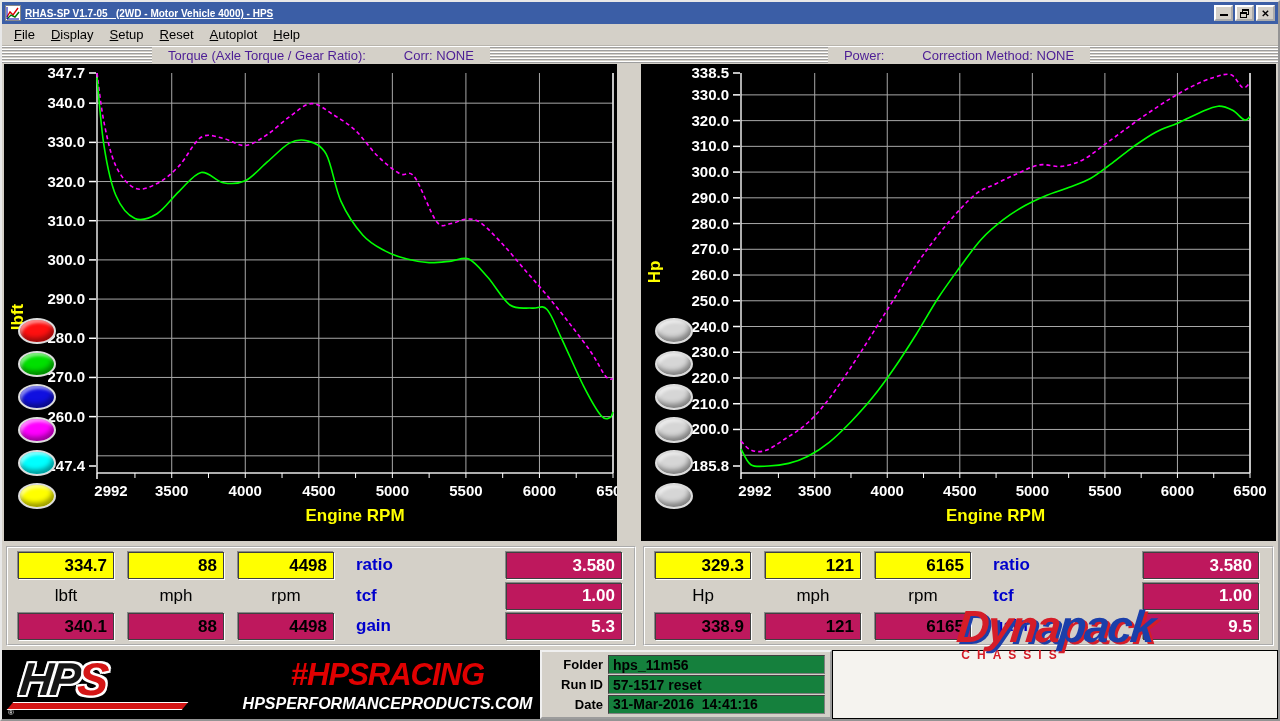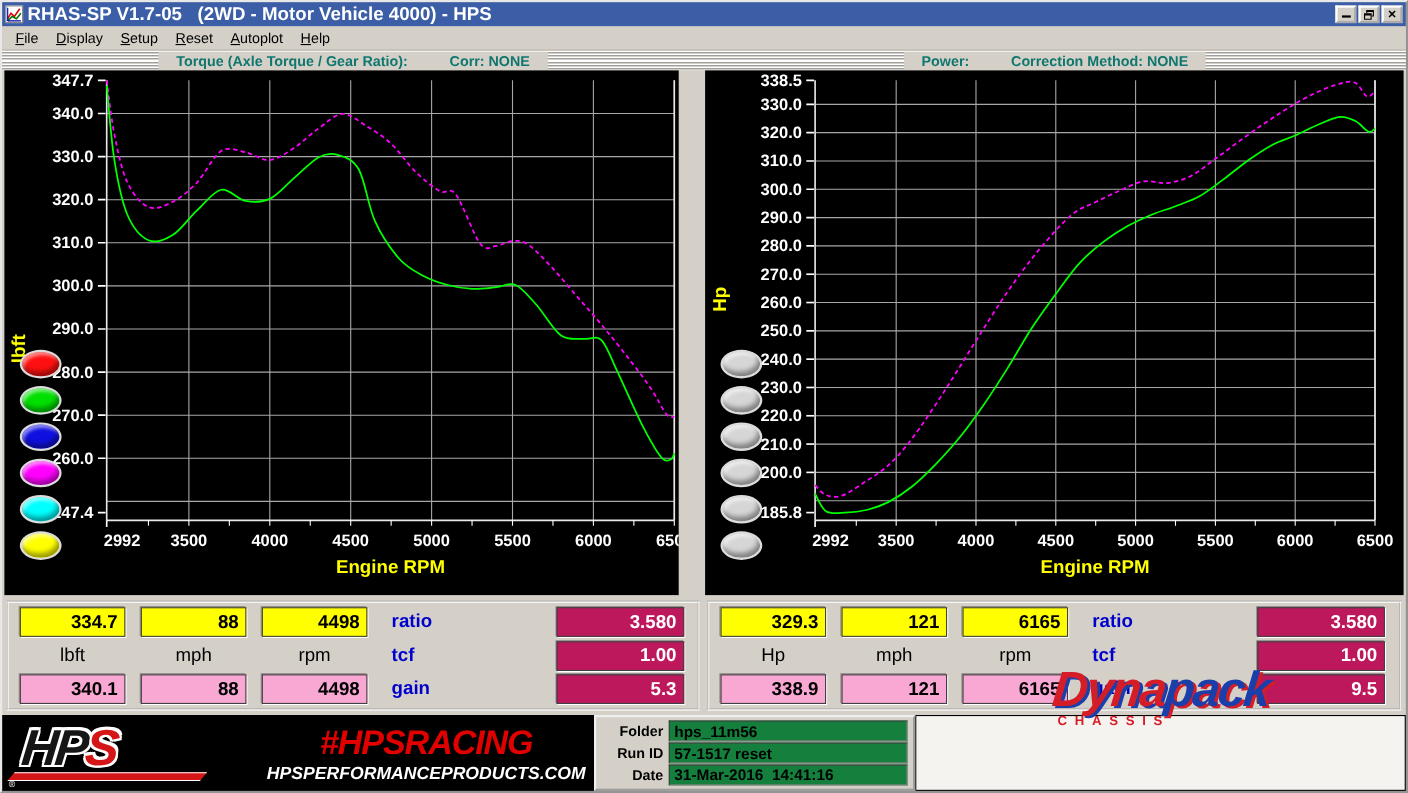--- a/index.html
+++ b/index.html
@@ -11,7 +11,7 @@
   .titlebar{position:absolute; top:0; left:0; right:0; height:22px; background:#3b5ea6;
     display:flex; align-items:center; padding:0 3px; color:#fff;}
   .title-icon{width:16px; height:16px; margin-right:4px; background:#fff; border:1px solid #888; flex:none;}
-  .title-text{font-size:17px; font-weight:bold; white-space:pre;}
+  .title-text{font-size:10px; font-weight:bold; white-space:pre;text-decoration:underline;}
   .tb-buttons{margin-left:auto; display:flex; gap:2px;}
   .tb-btn{width:19px; height:16px; background:#d4d0c8; border:2px outset #fff;
     display:flex; align-items:center; justify-content:center; font-size:10px; font-weight:bold; color:#000;}

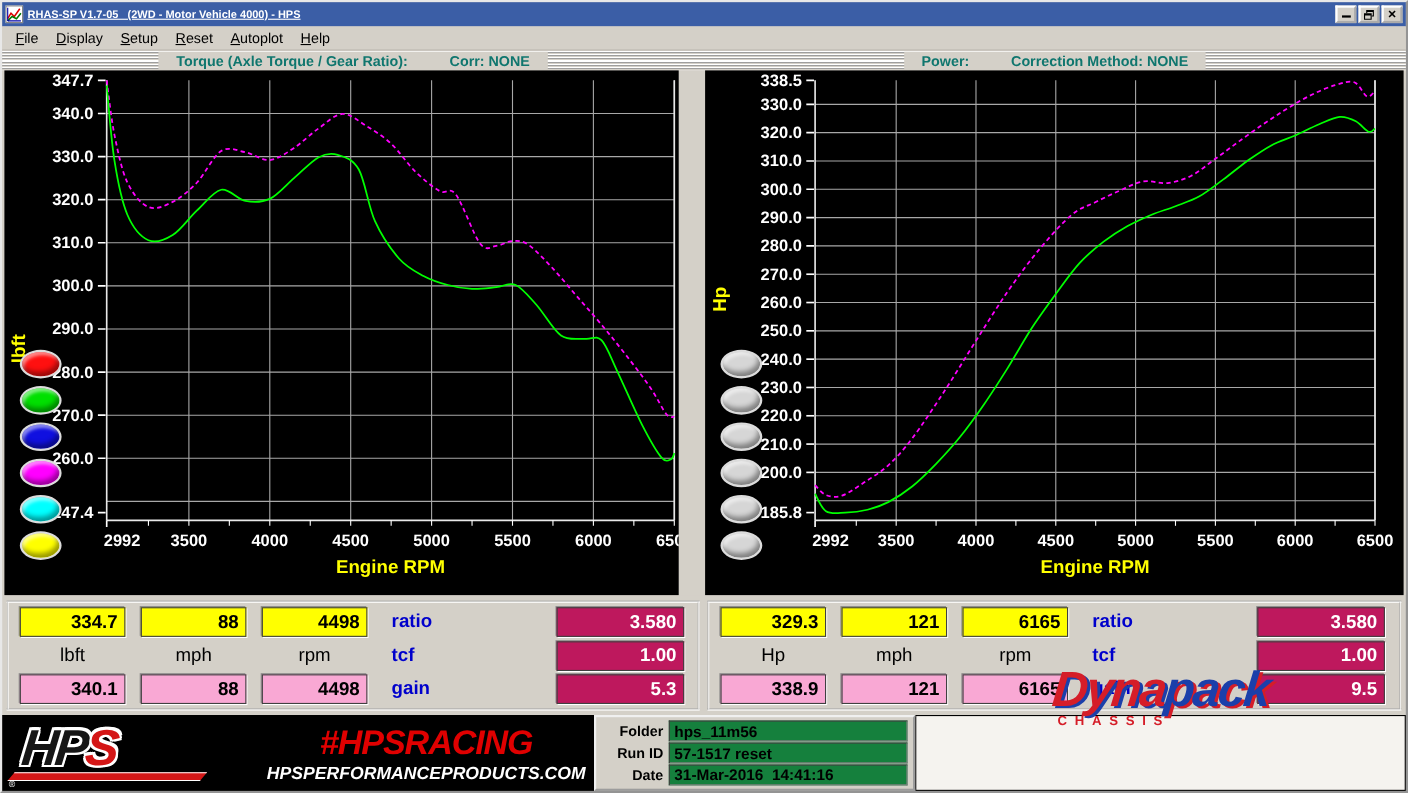--- a/index.html
+++ b/index.html
@@ -31,7 +31,7 @@
     background:repeating-linear-gradient(to bottom,#ffffff 0 1px,#9e9e9e 1px 2px,#d4d0c8 2px 3px);
     display:flex;}
   .header-half{flex:1; display:flex; align-items:center; justify-content:center;}
-  .header-box{background:#d4d0c8; padding:1px 16px; font-size:13px; font-weight:bold; color:#0f766e; white-space:pre;}
+  .header-box{background:#d4d0c8; padding:1px 16px; font-size:13px; font-weight:normal; color:#4c1d95; white-space:pre;}
   .header-box .gap{display:inline-block; width:38px;}
 
   

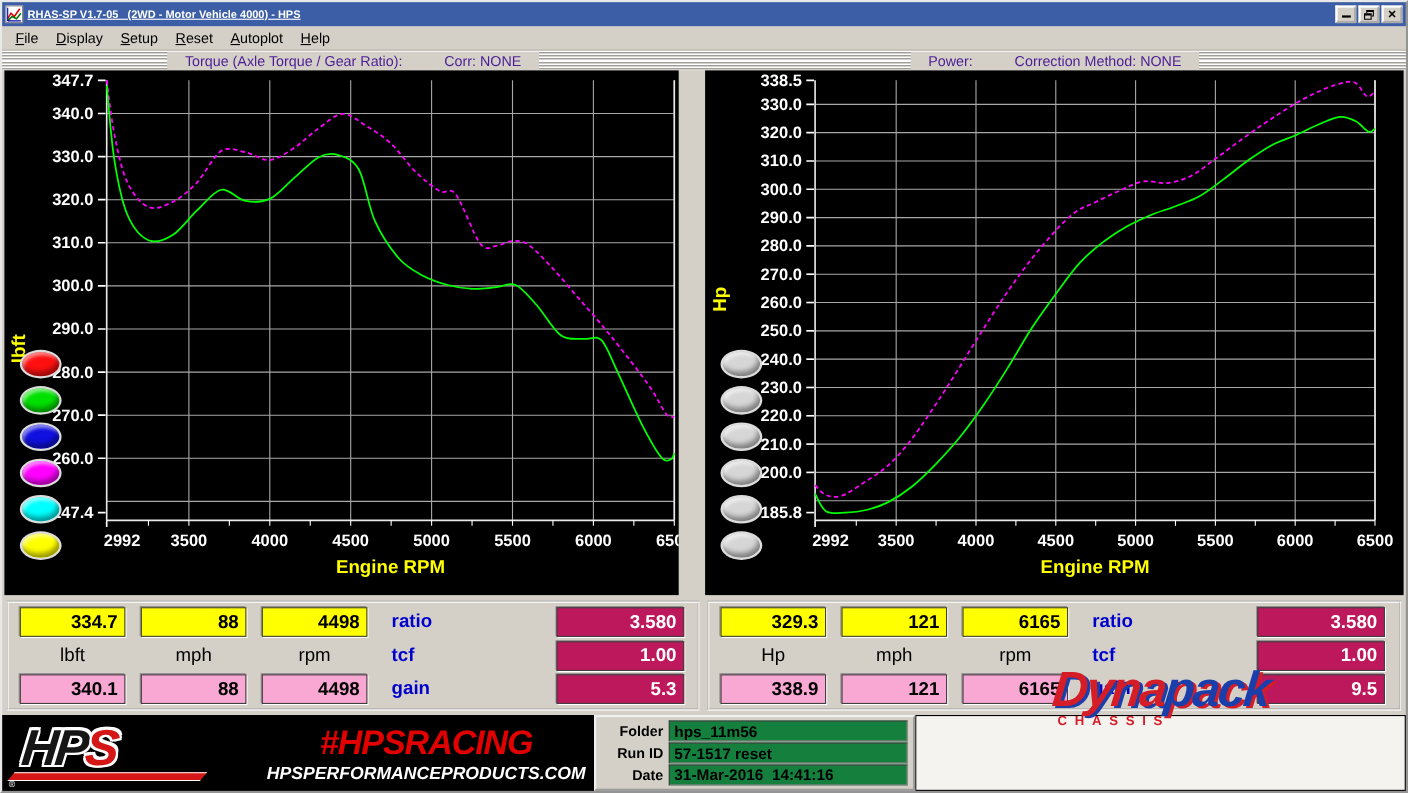--- a/index.html
+++ b/index.html
@@ -57,7 +57,7 @@
     font-size:17px; font-weight:bold; color:#000;
     display:flex; align-items:center; justify-content:flex-end; padding-right:6px;}
   .val-yellow{background:#ffff00;}
-  .val-green{background:#f9a8d4;padding-left:19px;}
+  .val-green{background:#be185d;padding-left:19px;}
   .val-blue{background:#be185d; color:#fff; width:116px;}
   .unit-lab{position:absolute; width:96px; font-size:17px; color:#000; text-align:center;}
   .param-lab{position:absolute; font-size:17px; font-weight:bold; color:#0000cc;}

